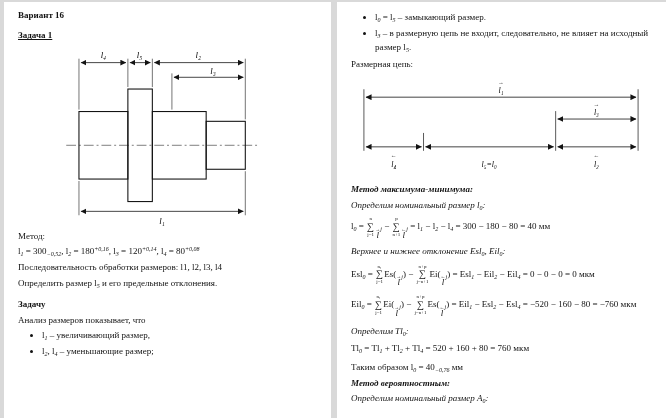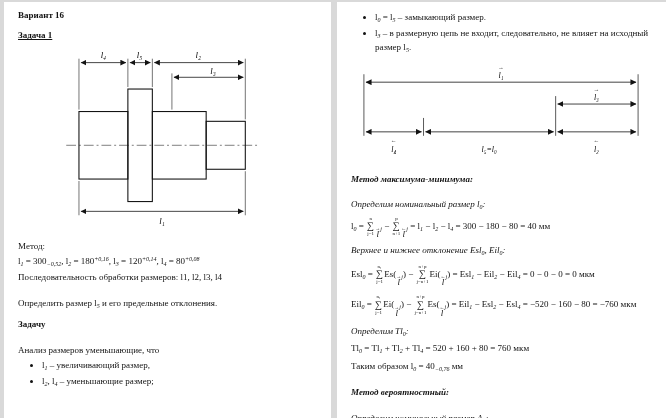--- a/index.html
+++ b/index.html
@@ -101,6 +101,7 @@
     <li>l<sub>0</sub> = l<sub>5</sub> – замыкающий размер.</li>
     <li>l<sub>3</sub> –  в размерную цепь не входит, следовательно, не влияет на исходный размер l<sub>5</sub>.</li>
   </ul>
+  <p>Размерная цепь:</p>
 
   <svg width="300" height="100" viewBox="0 0 302 100" style="margin:5px auto 8px">
     <g stroke="#131313" stroke-width="0.7">

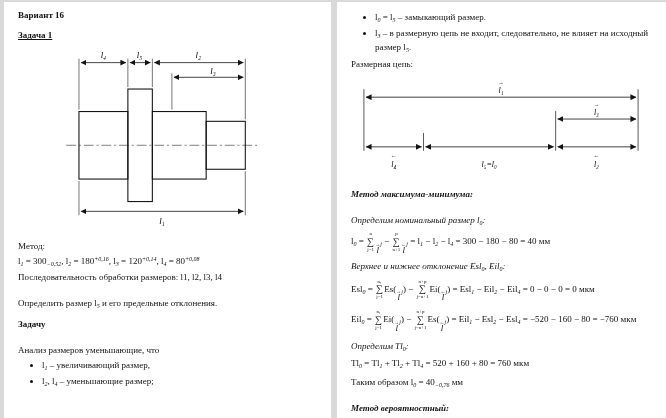--- a/index.html
+++ b/index.html
@@ -33,7 +33,7 @@
   .chain-arr{font-size:6px}
   svg{display:block}
   svg text{font-family:"Liberation Serif","DejaVu Serif","DejaVu Sans",serif}
-  .mt6{margin-top:13px}
+  .mt6{margin-top:3px}
   .mt8{margin-top:8px}
 </style>
 </head>

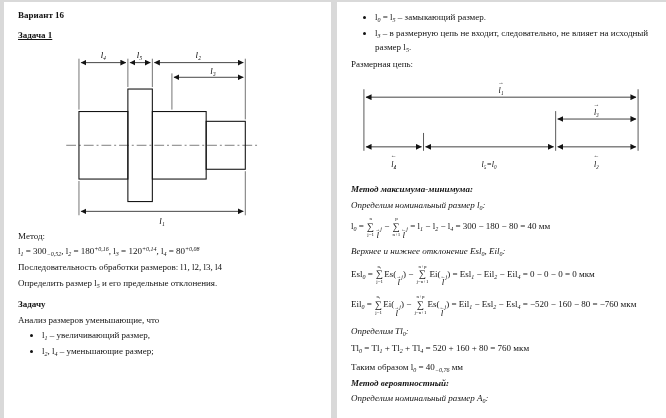--- a/index.html
+++ b/index.html
@@ -89,7 +89,7 @@
   <p>Последовательность обработки размеров: l1, l2, l3, l4</p>
   <p class="mt6">Определить размер l<sub>5</sub> и его предельные отклонения.</p>
   <p class="center bold mt8">Задачу</p>
-  <p class="mt6">Анализ размеров уменьшающие, что</p>
+  <p class="mt6">Анализ размеров показывает, что</p>
   <ul>
     <li>l<sub>1</sub> – увеличивающий размер,</li>
     <li>l<sub>2</sub>, l<sub>4</sub> – уменьшающие размер;</li>

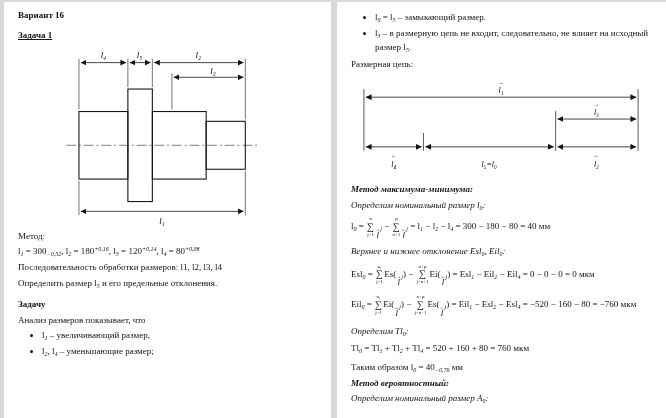--- a/index.html
+++ b/index.html
@@ -179,7 +179,7 @@
   <p class="italic">Определим  Tl<sub>0</sub>:</p>
   <p class="fm">Tl<sub>0</sub> = Tl<sub>1</sub> + Tl<sub>2</sub> + Tl<sub>4</sub> = 520 + 160 + 80 = 760 мкм</p>
   <p>Таким образом l<sub>0</sub> = 40<sub>−0,76</sub> мм</p>
-  <p class="bold italic mt6">Метод вероятностный:</p>
+  <p class="bold italic mt6">Метод вероятностным:</p>
   <p class="italic mt6">Определим номинальный размер A<sub>0</sub>:</p>
 </div>
 

